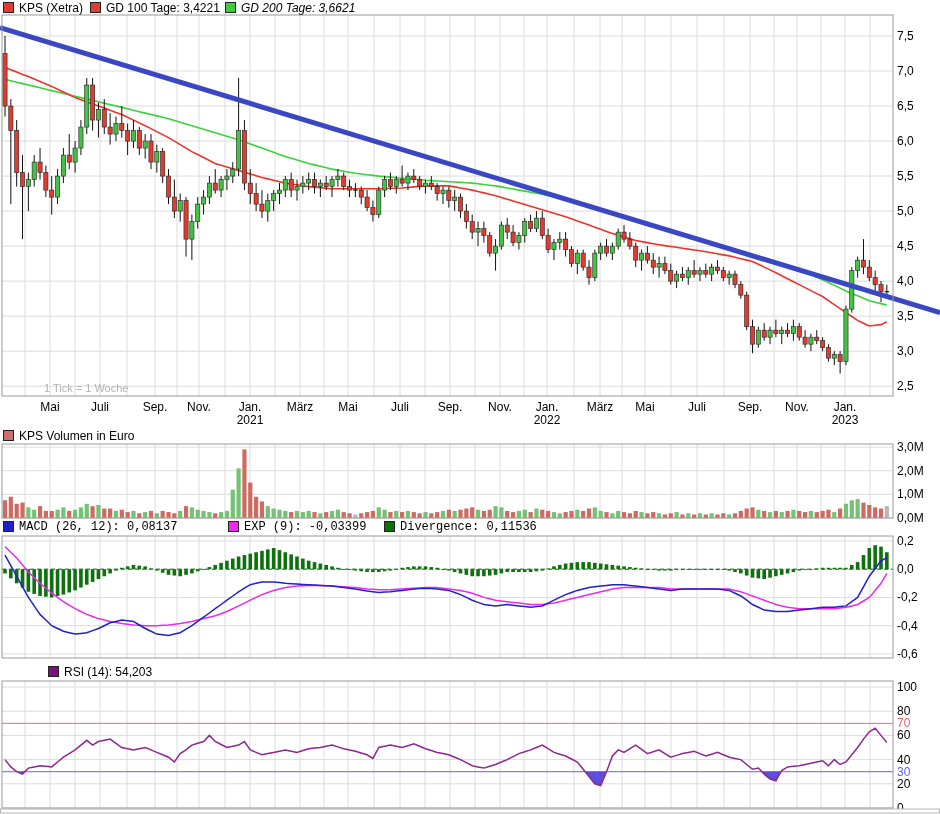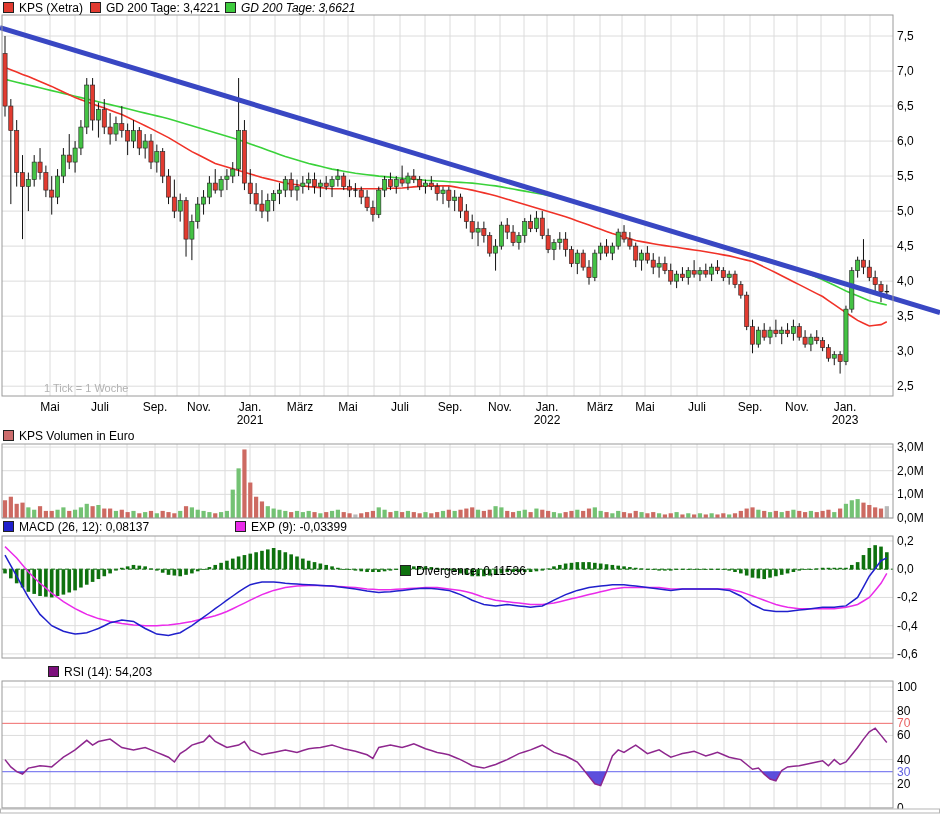--- a/index.html
+++ b/index.html
@@ -871,7 +871,7 @@
     </span>
     <span class="item" style="left:90px;">
       <i class="sw" style="background: rgb(226, 59, 48);"></i>
-      <span>GD 200 Tage: 3,4221</span>
+      <span>GD 100 Tage: 3,4221</span>
     </span>
     <span class="item" style="left:225px;font-style:italic;">
       <i class="sw" style="background: rgb(62, 203, 62);"></i>

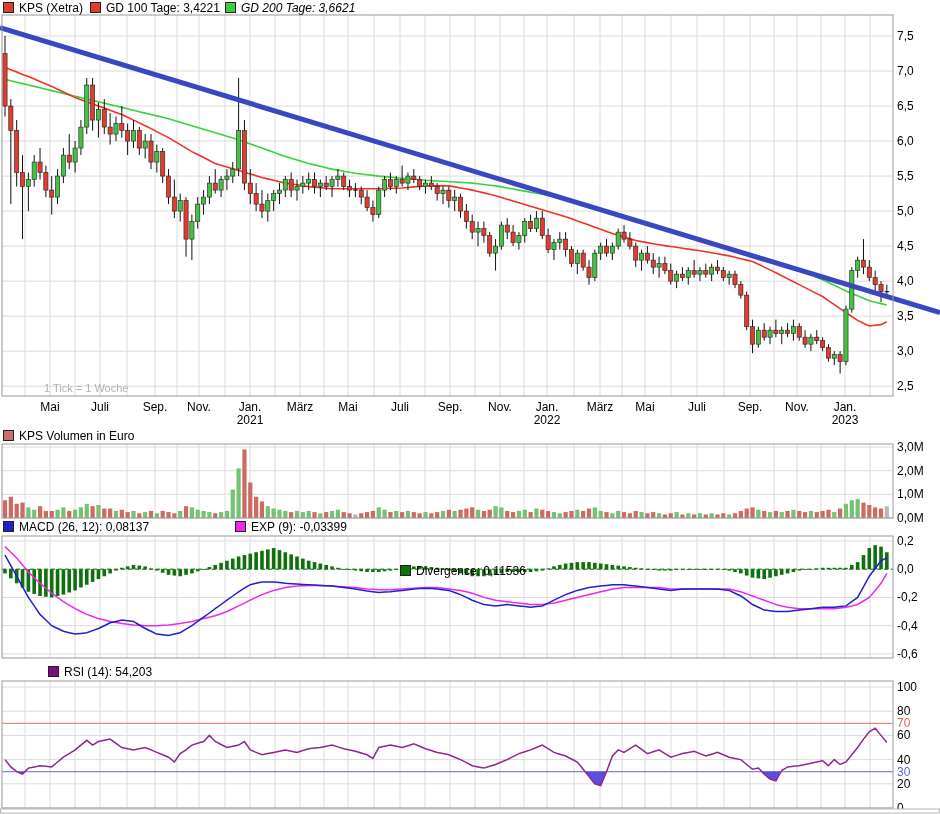--- a/index.html
+++ b/index.html
@@ -888,7 +888,7 @@
     </span>
   </div>
 
-  <div class="leg" style="top:520px;left:0;width:940px;height:13px;">
+  <div class="leg" style="top:520px;left:0;width:940px;height:13px;font-family:Liberation Mono, monospace;">
     <span class="item" style="left:3px;">
       <i class="sw" style="background: rgb(32, 32, 204);"></i>
       <span>MACD (26, 12): 0,08137</span>

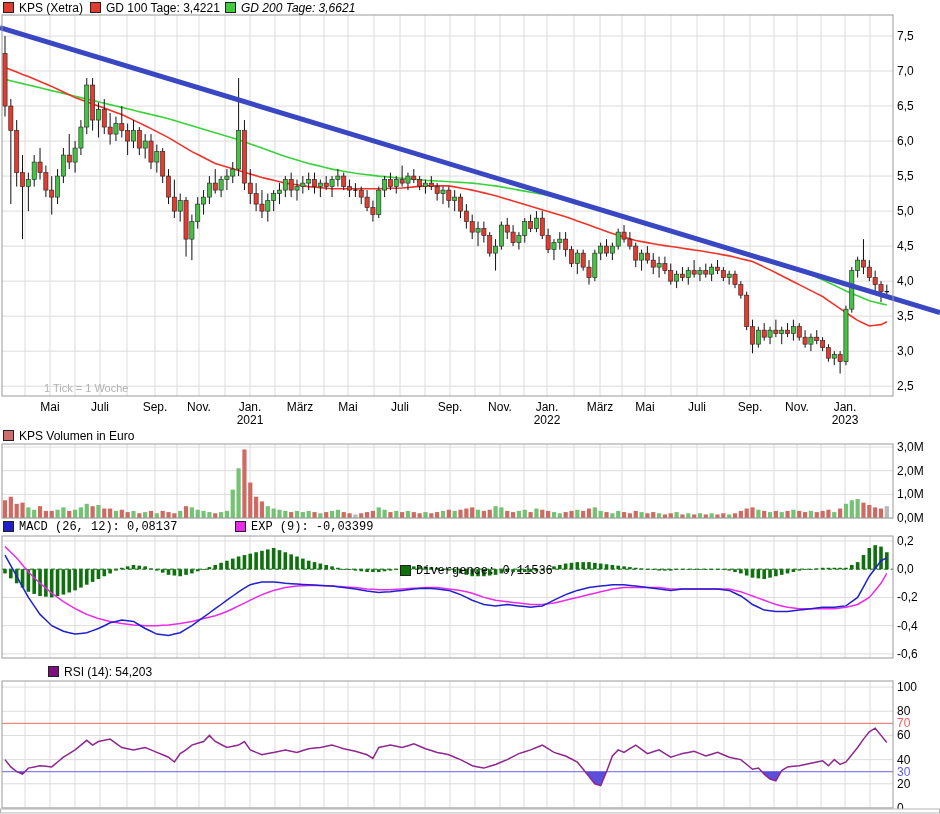--- a/index.html
+++ b/index.html
@@ -893,7 +893,7 @@
       <i class="sw" style="background: rgb(32, 32, 204);"></i>
       <span>MACD (26, 12): 0,08137</span>
     </span>
-    <span class="item" style="left:235px;">
+    <span class="item" style="left:228px;">
       <i class="sw" style="background: rgb(234, 43, 234);"></i>
       <span>EXP (9): -0,03399</span>
     </span>

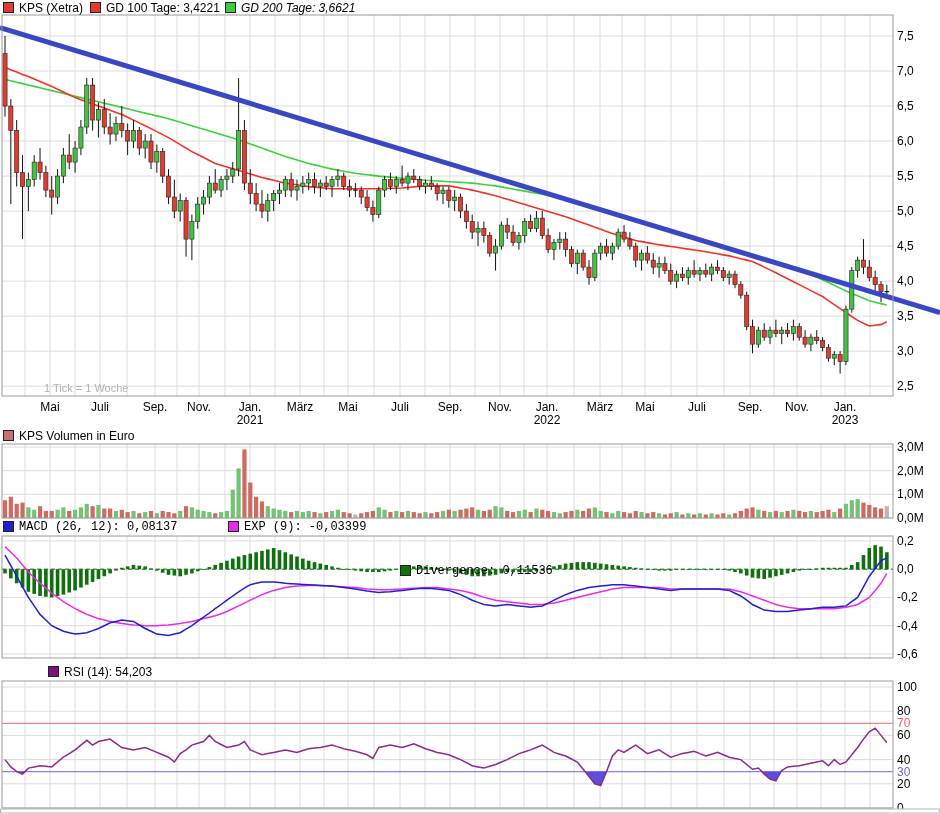--- a/index.html
+++ b/index.html
@@ -897,7 +897,7 @@
       <i class="sw" style="background: rgb(234, 43, 234);"></i>
       <span>EXP (9): -0,03399</span>
     </span>
-    <span class="item" style="left:400px;margin-top:44px;">
+    <span class="item" style="left:384px;">
       <i class="sw" style="background: rgb(14, 113, 14);"></i>
       <span>Divergence: 0,11536</span>
     </span>

